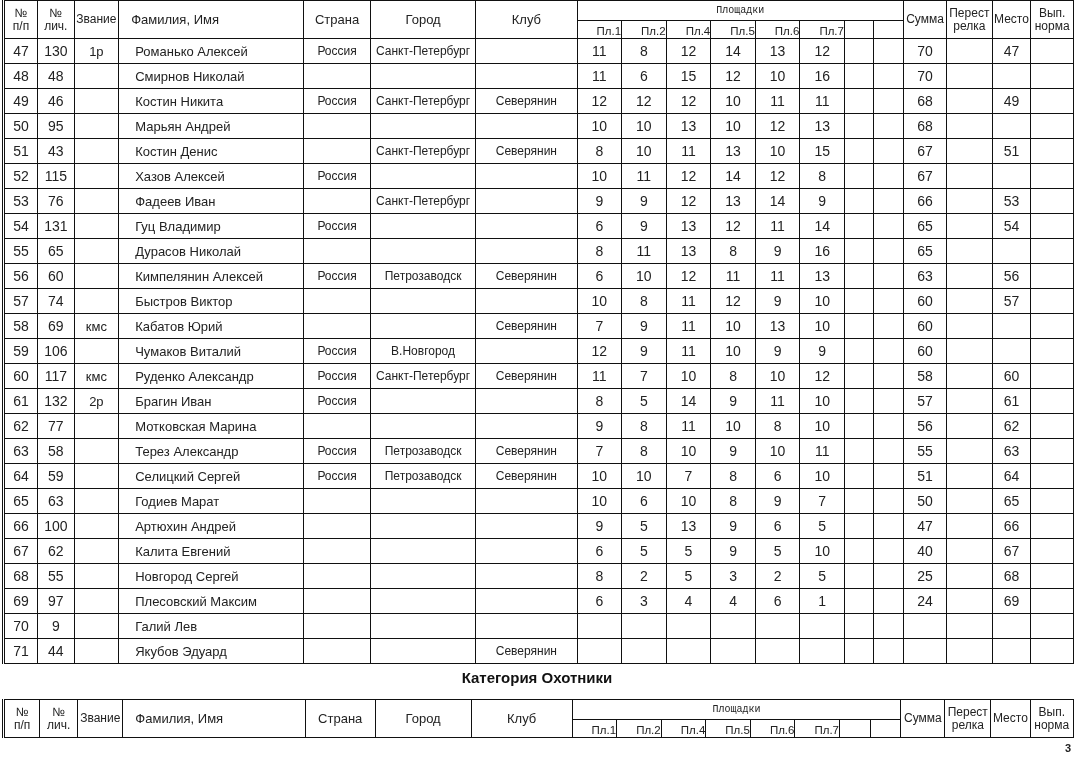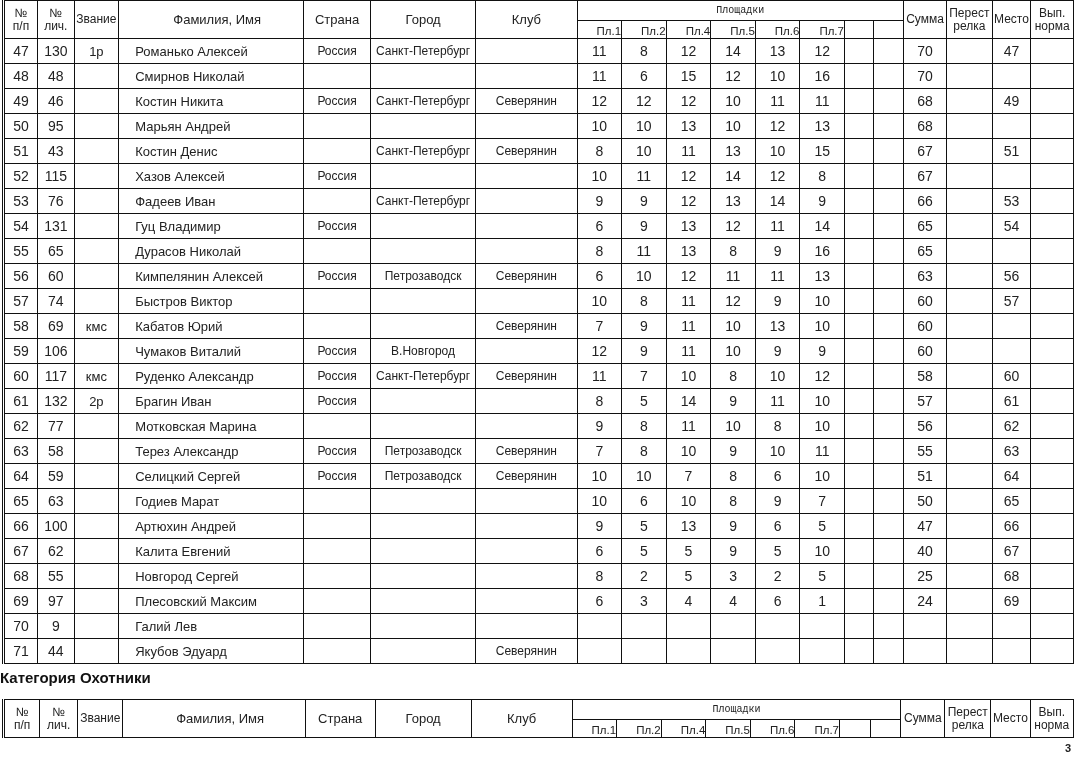--- a/index.html
+++ b/index.html
@@ -18,7 +18,7 @@
   td.name { text-align: left; padding-left: 16px; font-size: 13px; }
   td.txt { font-size: 12px; }
   td.rank { font-size: 13px; }
-  th.name { text-align: center; padding-left: 12px; font-size: 13px; }
+  th.name { text-align: left; padding-left: 12px; font-size: 13px; }
   th.big { font-size: 13px; }
   .title { position: absolute; top: 669px; left: 0; width: 1074px; text-align: left;
            font-size: 15px; font-weight: bold; color: #111; }

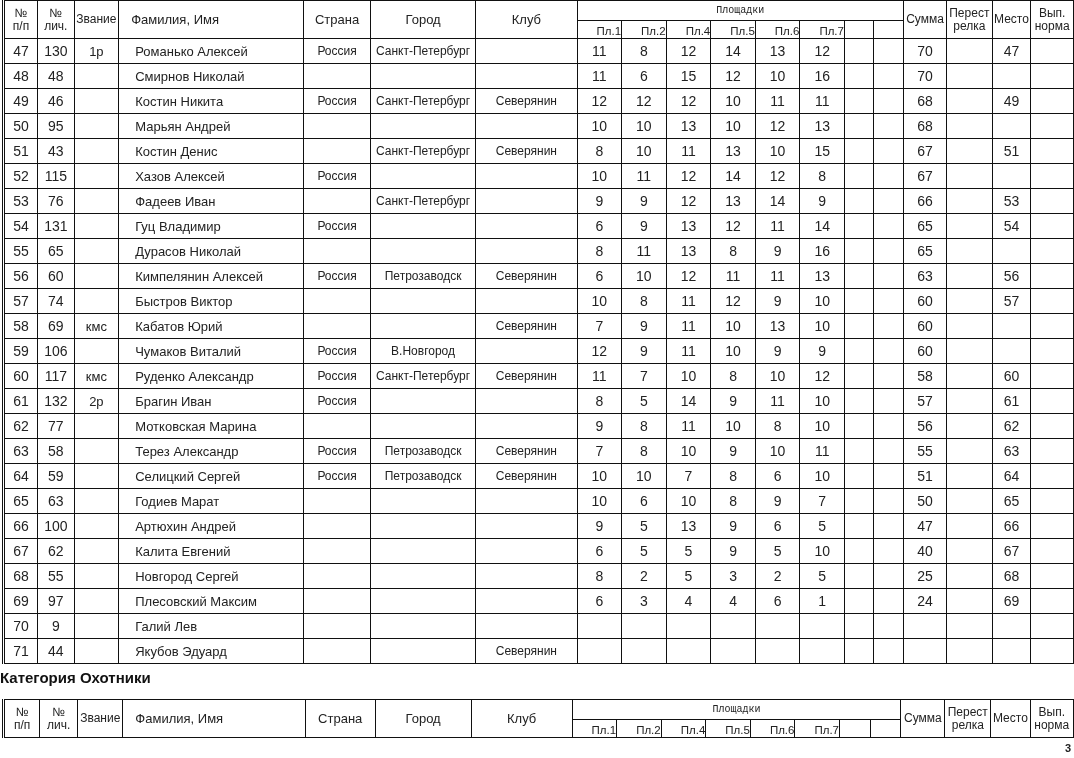--- a/index.html
+++ b/index.html
@@ -20,7 +20,7 @@
   td.rank { font-size: 13px; }
   th.name { text-align: left; padding-left: 12px; font-size: 13px; }
   th.big { font-size: 13px; }
-  .title { position: absolute; top: 669px; left: 0; width: 1074px; text-align: left;
+  .title { position: absolute; top: 669px; left: 0; width: 1074px; text-align: center;
            font-size: 15px; font-weight: bold; color: #111; }
   .pagenum { position: absolute; top: 742px; right: 3px; font-size: 11px; font-weight: bold; color: #222; }
 </style>

